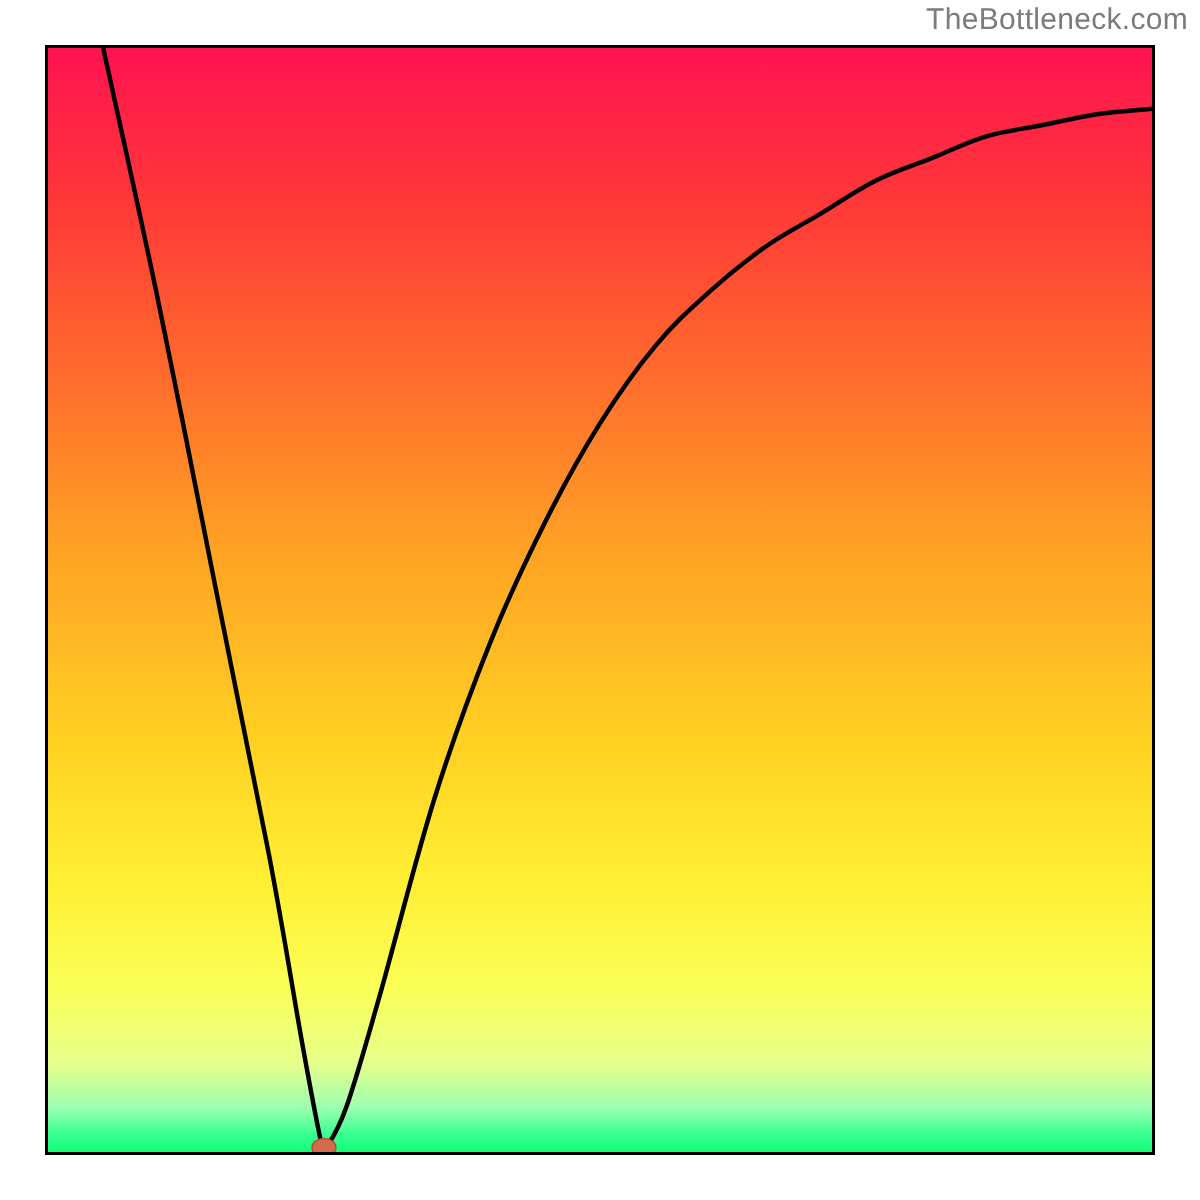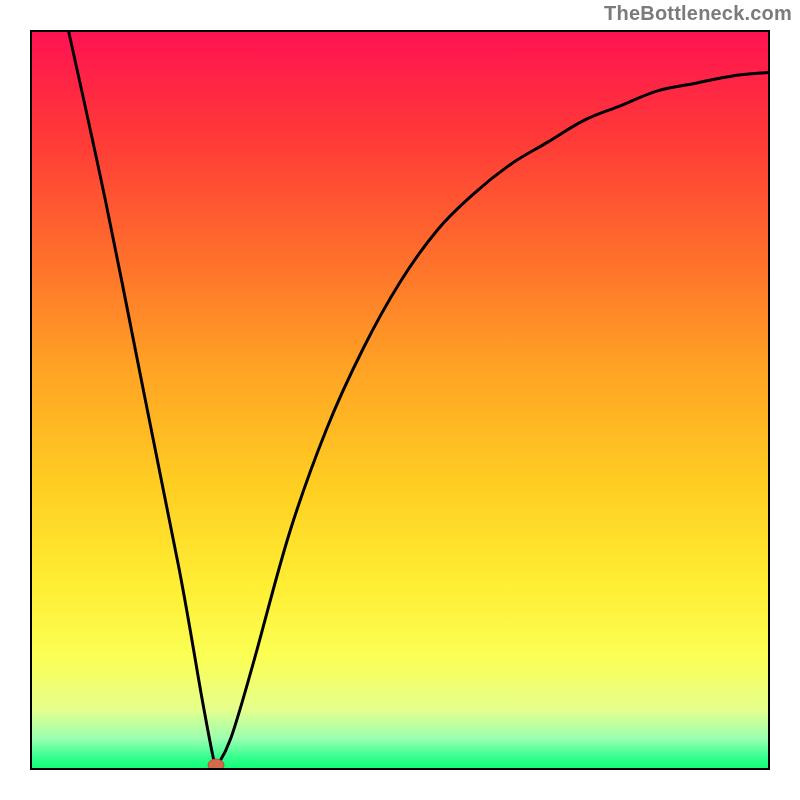--- a/index.html
+++ b/index.html
@@ -53,7 +53,7 @@
     color: #7b7b7b;
     font-size: 20px;
     letter-spacing: 0.2px;
-    font-weight: 700;
+    font-weight: 400;
   }
 </style>
 </head>

